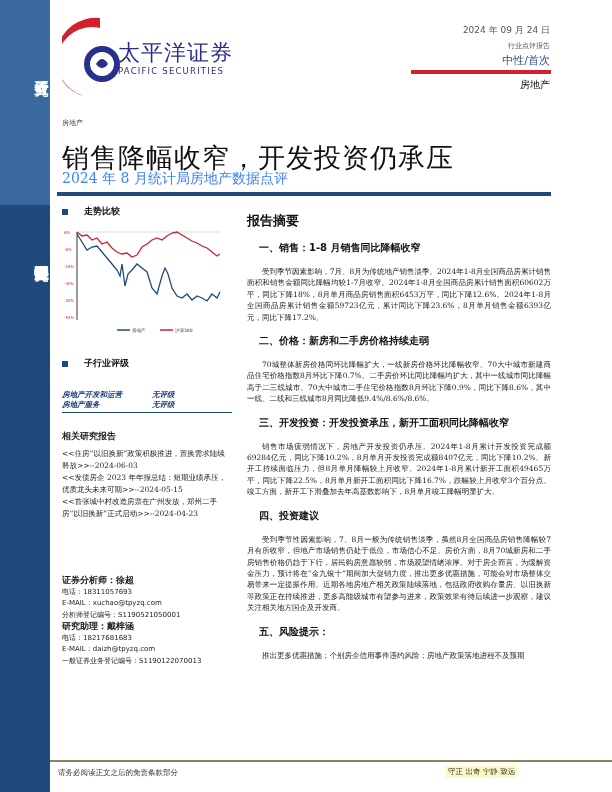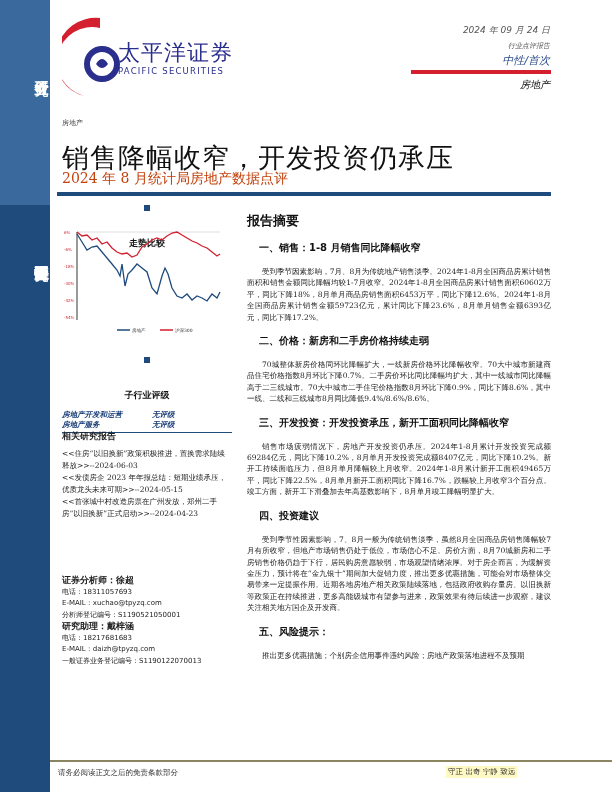--- a/index.html
+++ b/index.html
@@ -18,7 +18,7 @@
          font-size:22px; color:#2a2e8c; letter-spacing:1px; }
   .logo-en { position:absolute; left:118px; top:66px; font-family:"DejaVu Sans", sans-serif;
          font-size:8.5px; color:#2a2e8c; letter-spacing:1.2px; }
-  .meta { position:absolute; right:62px; text-align:right; font-family:"DejaVu Sans", sans-serif;font-style:italic; }
+  .meta { position:absolute; right:62px; text-align:right; font-family:"DejaVu Sans", sans-serif; }
   .date { top:24px; font-size:9px; color:#555; }
   .rtype { top:41px; font-size:7px; color:#555;margin-left:28px; }
   .rating { top:53px; font-size:11px; color:#2a4c8a; }

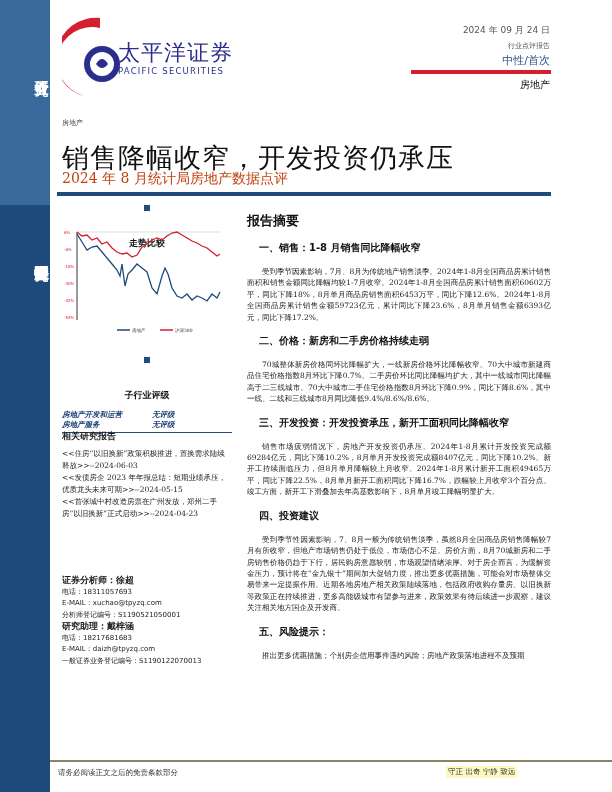--- a/index.html
+++ b/index.html
@@ -26,7 +26,7 @@
   .sector { top:78px; font-size:10px; color:#111; }
   .small-sector { position:absolute; left:62px; top:118px; font-size:7px; color:#444; font-family:"DejaVu Sans", sans-serif; }
   .title { position:absolute; left:62px; top:140px; font-size:27px; color:#111; letter-spacing:1px; }
-  .subtitle { position:absolute; left:62px; top:170px; font-size:14px; color:#c2410c; }
+  .subtitle { position:absolute; left:62px; top:170px; font-size:14px; color:#3b82f6; }
   .title-bar { position:absolute; left:57px; top:192px; width:494px; height:4px; background:#1f4a7c; }
   .leftcol { position:absolute; left:62px; top:205px; width:170px; font-family:"DejaVu Sans", sans-serif; }
   .sec-head { font-weight:bold; font-size:9px; margin:0; display:flex; align-items:center; gap:26px;flex-direction:column; }

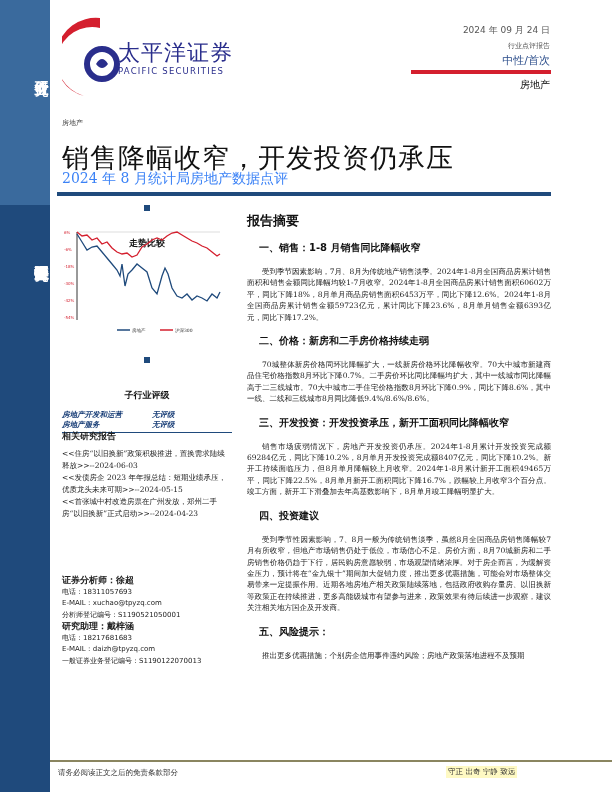--- a/index.html
+++ b/index.html
@@ -29,7 +29,7 @@
   .subtitle { position:absolute; left:62px; top:170px; font-size:14px; color:#3b82f6; }
   .title-bar { position:absolute; left:57px; top:192px; width:494px; height:4px; background:#1f4a7c; }
   .leftcol { position:absolute; left:62px; top:205px; width:170px; font-family:"DejaVu Sans", sans-serif; }
-  .sec-head { font-weight:bold; font-size:9px; margin:0; display:flex; align-items:center; gap:26px;flex-direction:column; }
+  .sec-head { font-weight:bold; font-size:9px; margin:0; display:flex; align-items:center; gap:16px; }
   .bullet-sq { width:6px; height:6px; background:#1f4a7c; display:inline-block; }
   .chart-box { position:absolute; left:62px; top:228px; width:170px; height:110px; }
   .sub-rating { position:absolute; left:62px; top:357px; width:170px; }

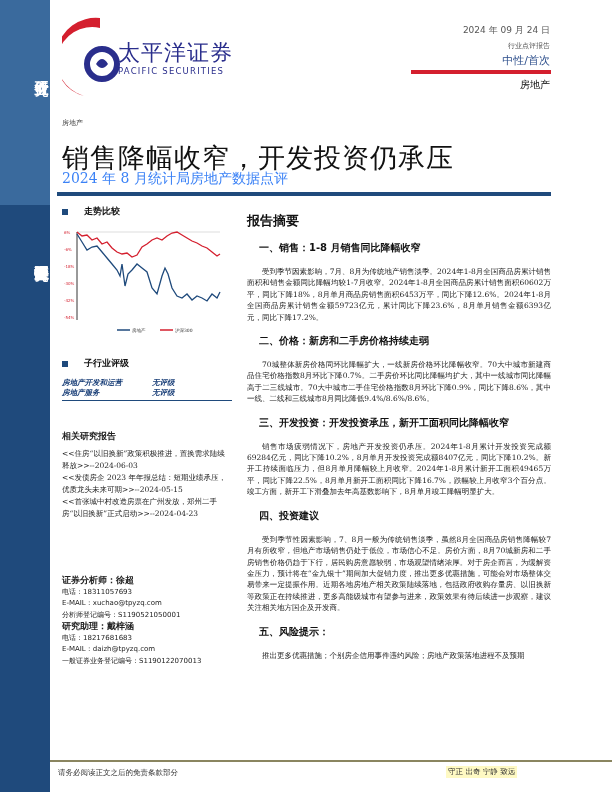--- a/index.html
+++ b/index.html
@@ -103,7 +103,7 @@
 </svg>
 
 <div class="sub-rating">
-  <div class="sec-head" style="margin-bottom:8px">
+  <div class="sec-head" style="margin-bottom:20px">
     <span class="bullet-sq"></span>
     <span>子行业评级</span>
   </div>

